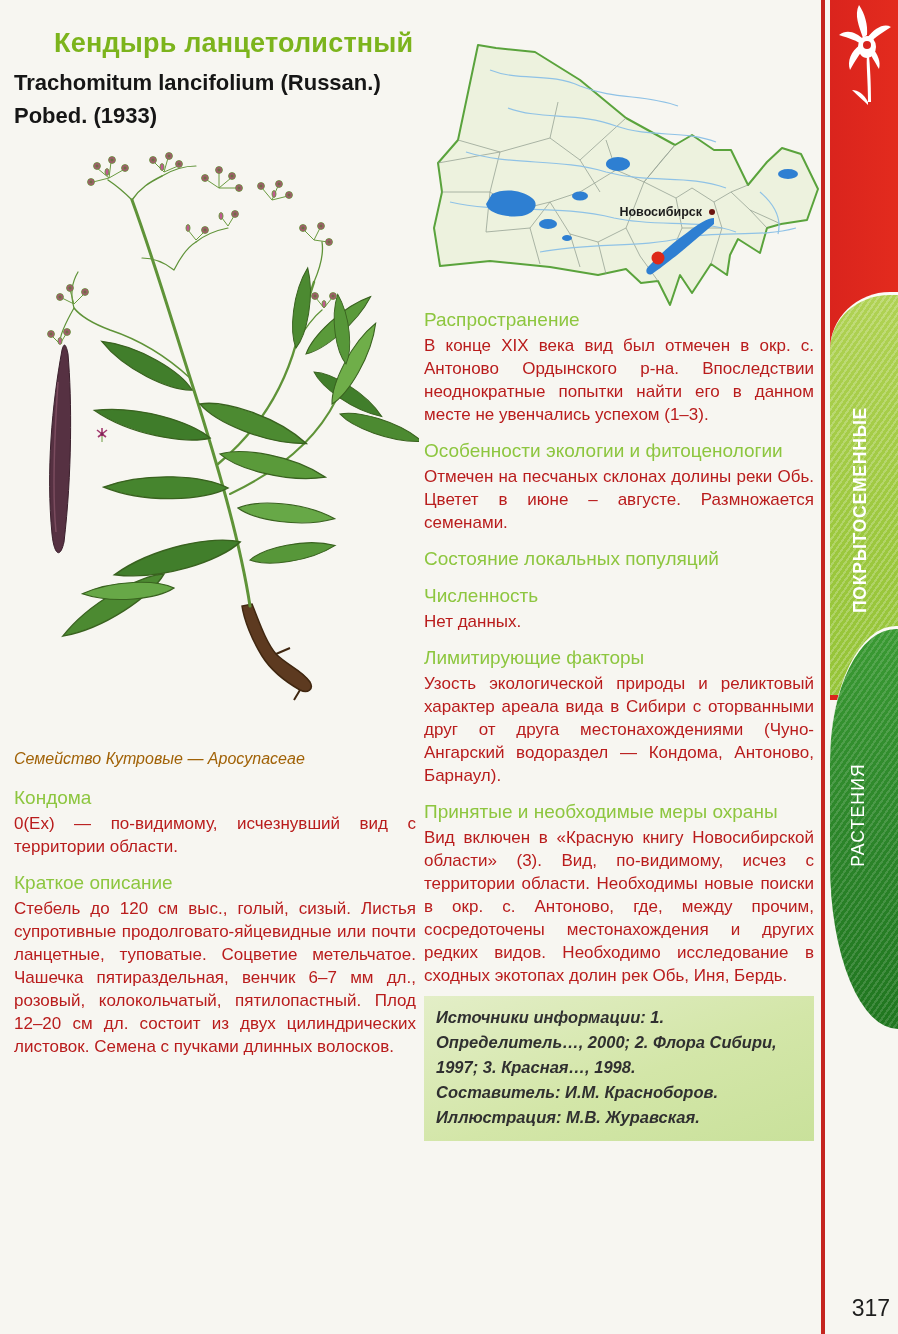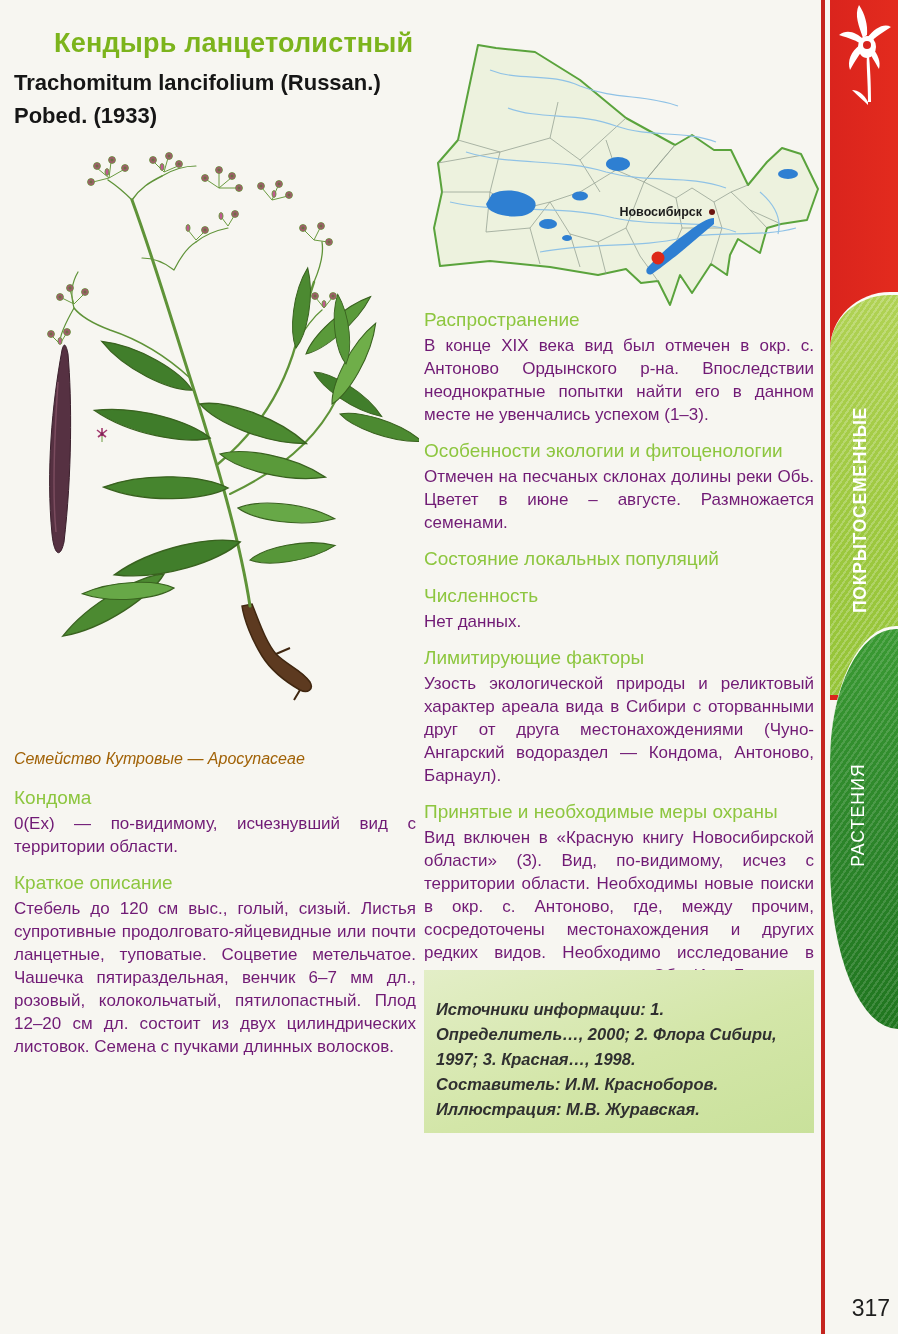--- a/index.html
+++ b/index.html
@@ -23,7 +23,7 @@
     margin:0 0 2px 0;font-size:19px;font-weight:400;color:#8dc63f;line-height:24px;
   }
   .section p{
-    margin:0;font-size:17px;line-height:23px;text-align:justify;color:#701a75;
+    margin:0;font-size:17px;line-height:23px;text-align:justify;color:#b91c1c;
   }
   .right-col{position:absolute;left:424px;top:308px;width:390px;}
   .left-col{position:absolute;left:14px;top:750px;width:402px;}

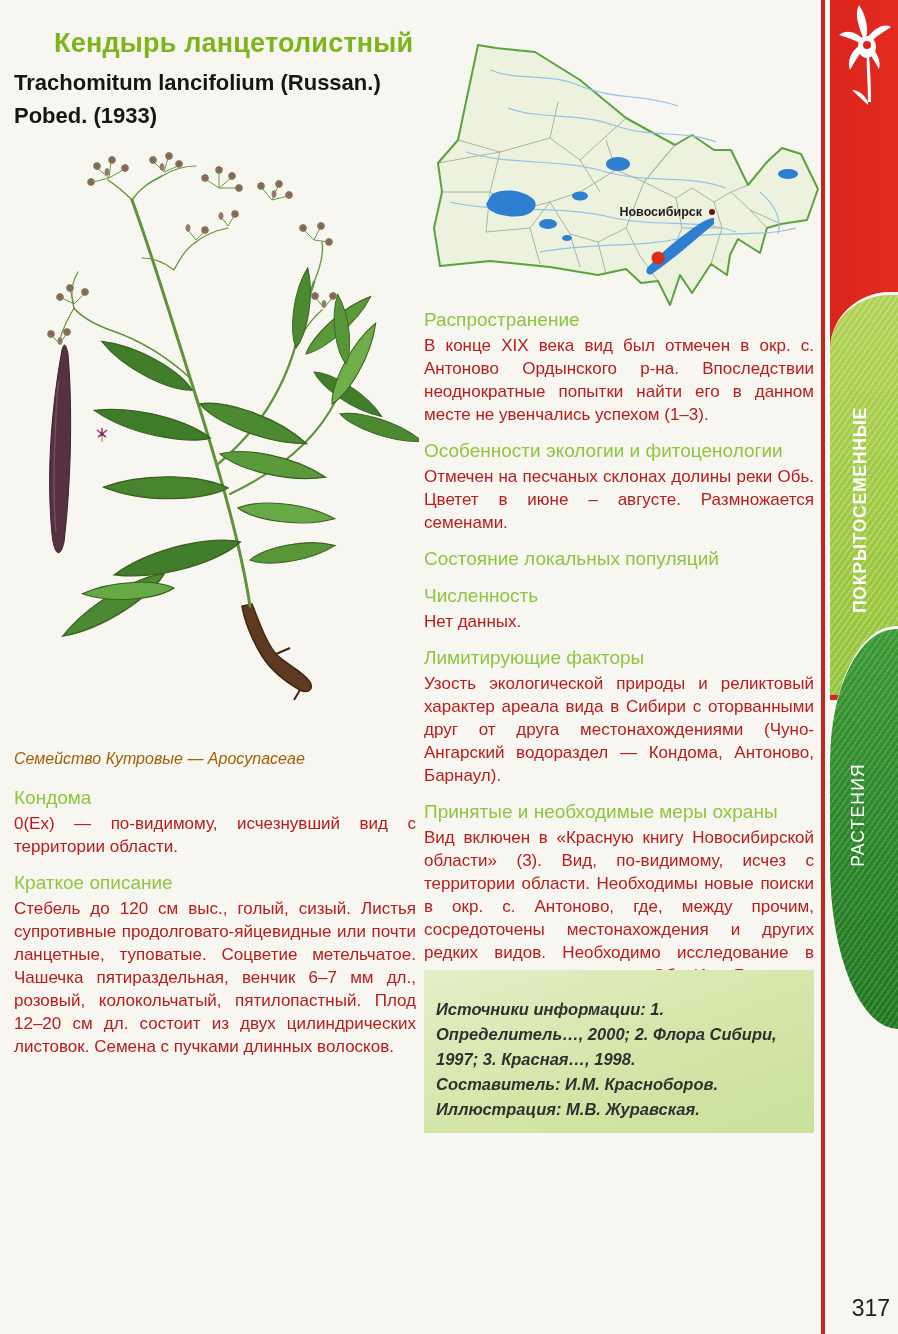--- a/index.html
+++ b/index.html
@@ -30,8 +30,8 @@
   .family-line{font-style:italic;font-size:16px;margin:0 0 18px 0;color:#a16207;}
   
   .sources-box{
-    position:absolute;left:424px;top:970px;width:366px;
-    padding:27px 12px 11px 12px;
+    position:absolute;left:424px;top:996px;width:366px;
+    padding:9px 12px 11px 12px;
     background:linear-gradient(160deg,#e3eec7 0%,#d3e6a8 55%,#c9e19b 100%);
     background-color:#d8e8b0;
   }

